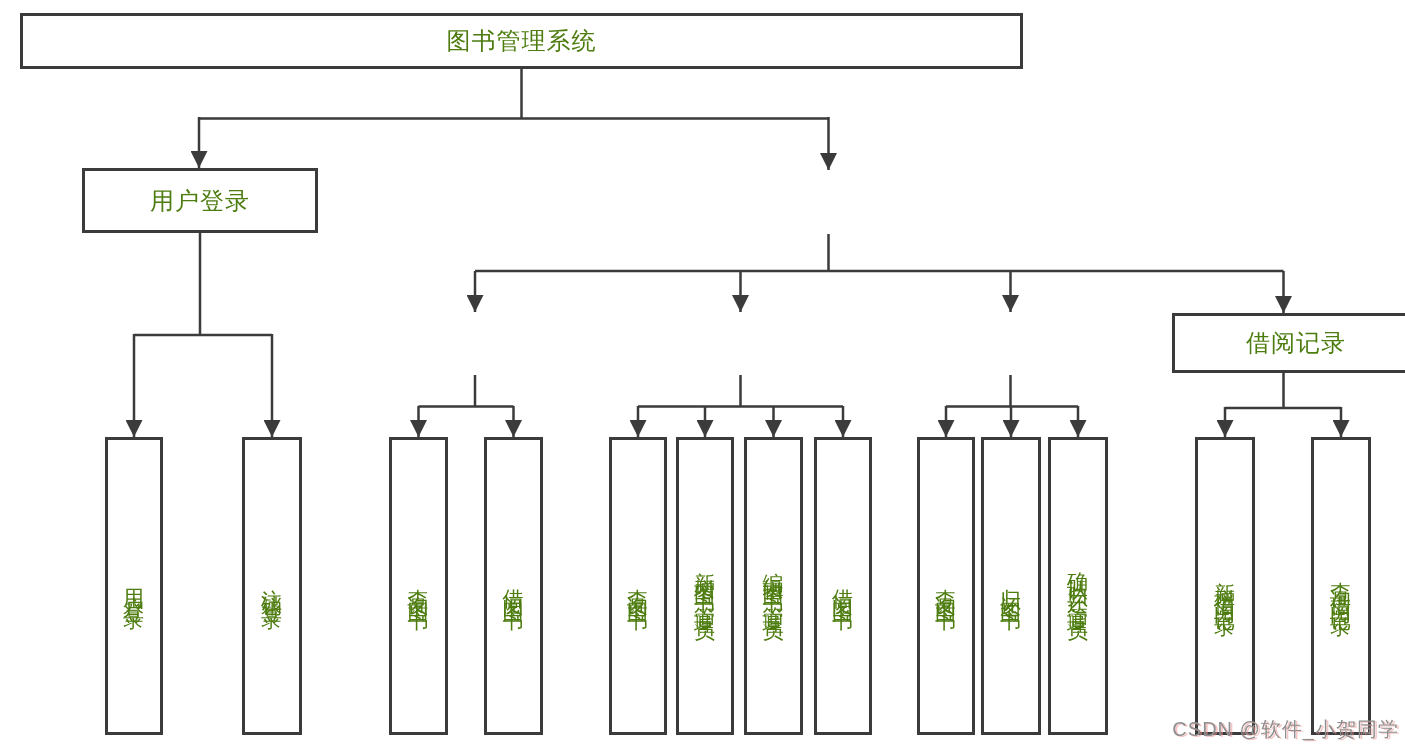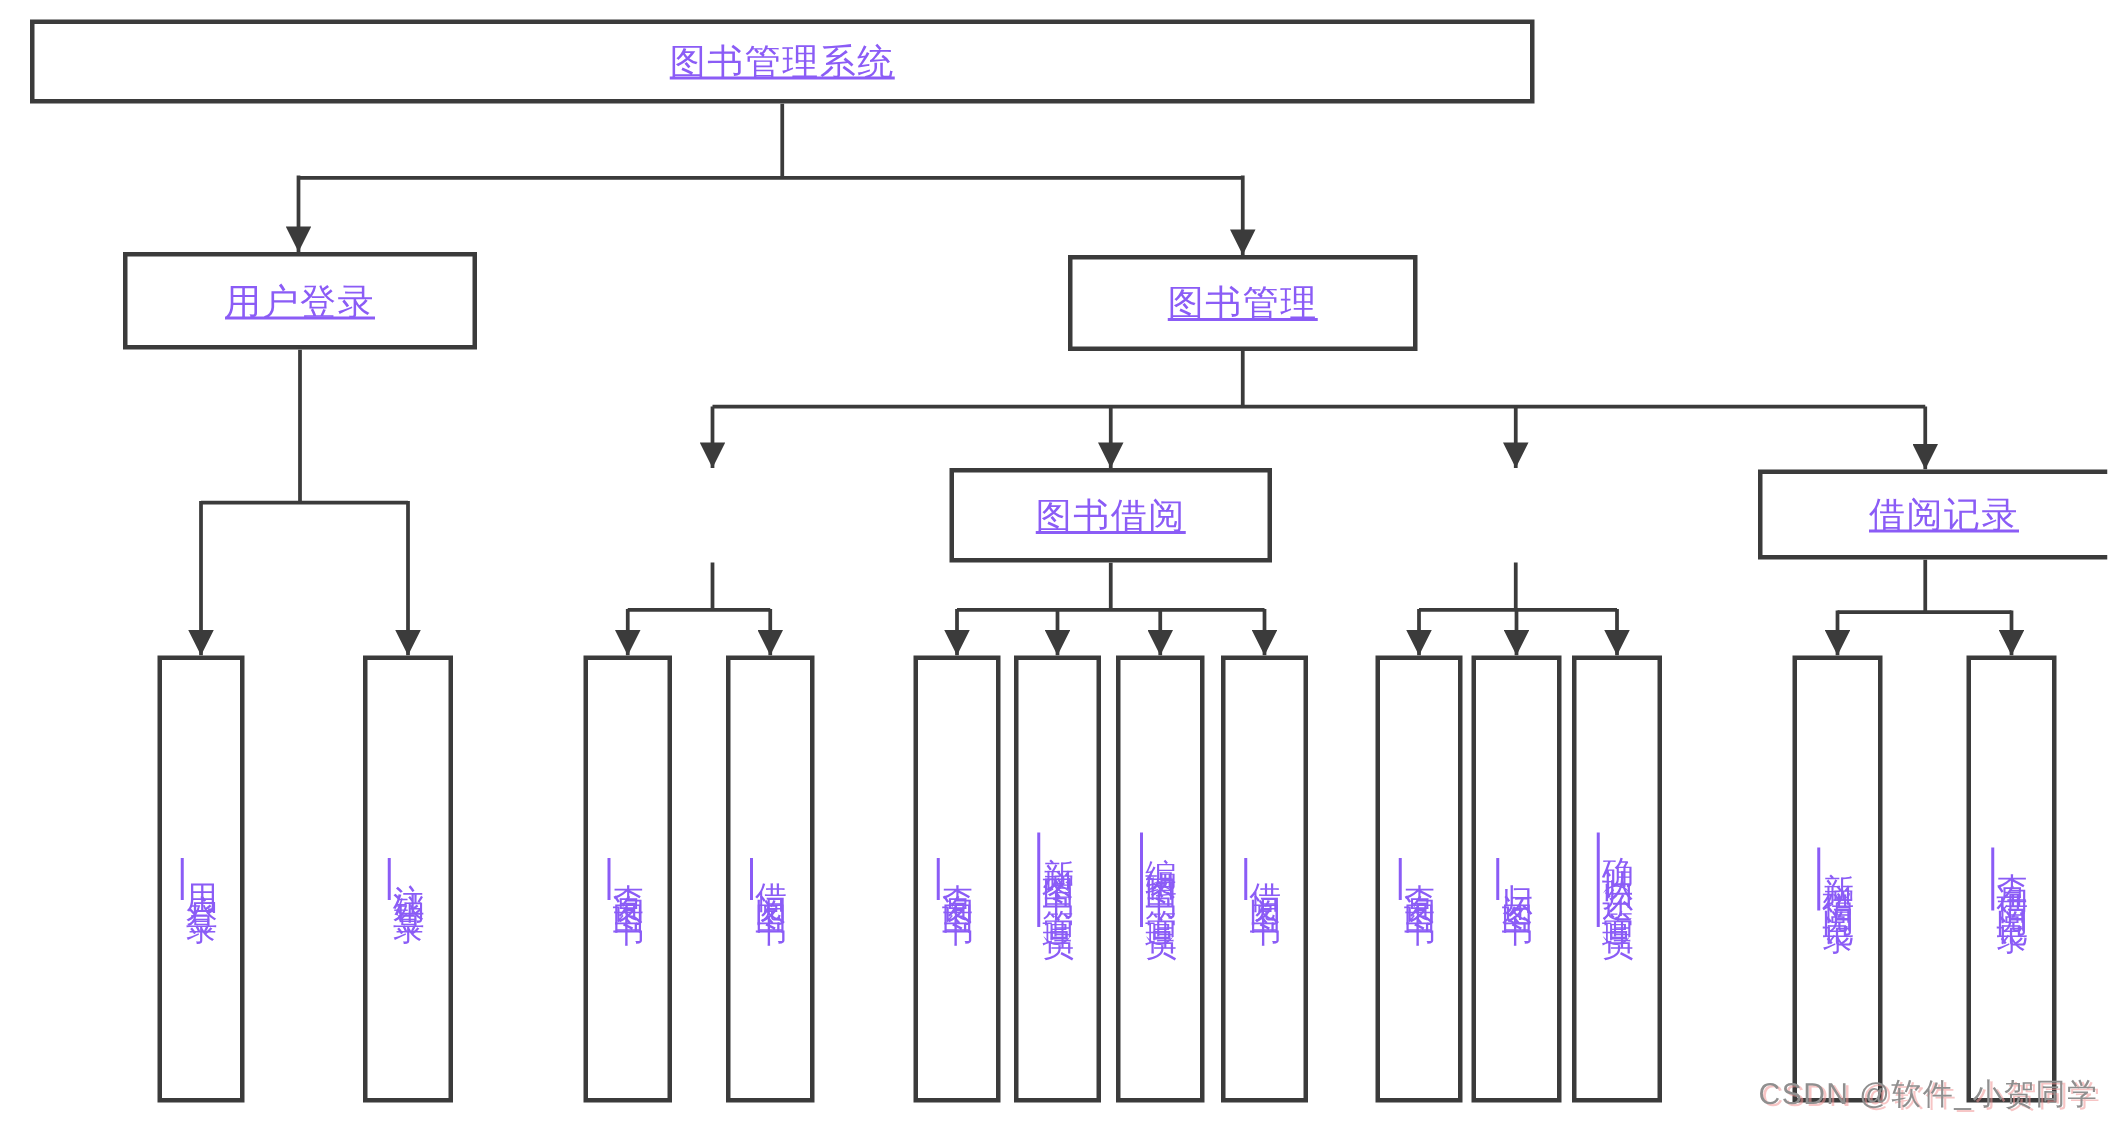--- a/index.html
+++ b/index.html
@@ -34,8 +34,7 @@
     display: flex;
     align-items: center;
     justify-content: center;
-    color: #8b5cf6;
-    text-decoration: underline;
+    color: #4d7c0f;
   }
   .node.h span {
     font-size: 24px;

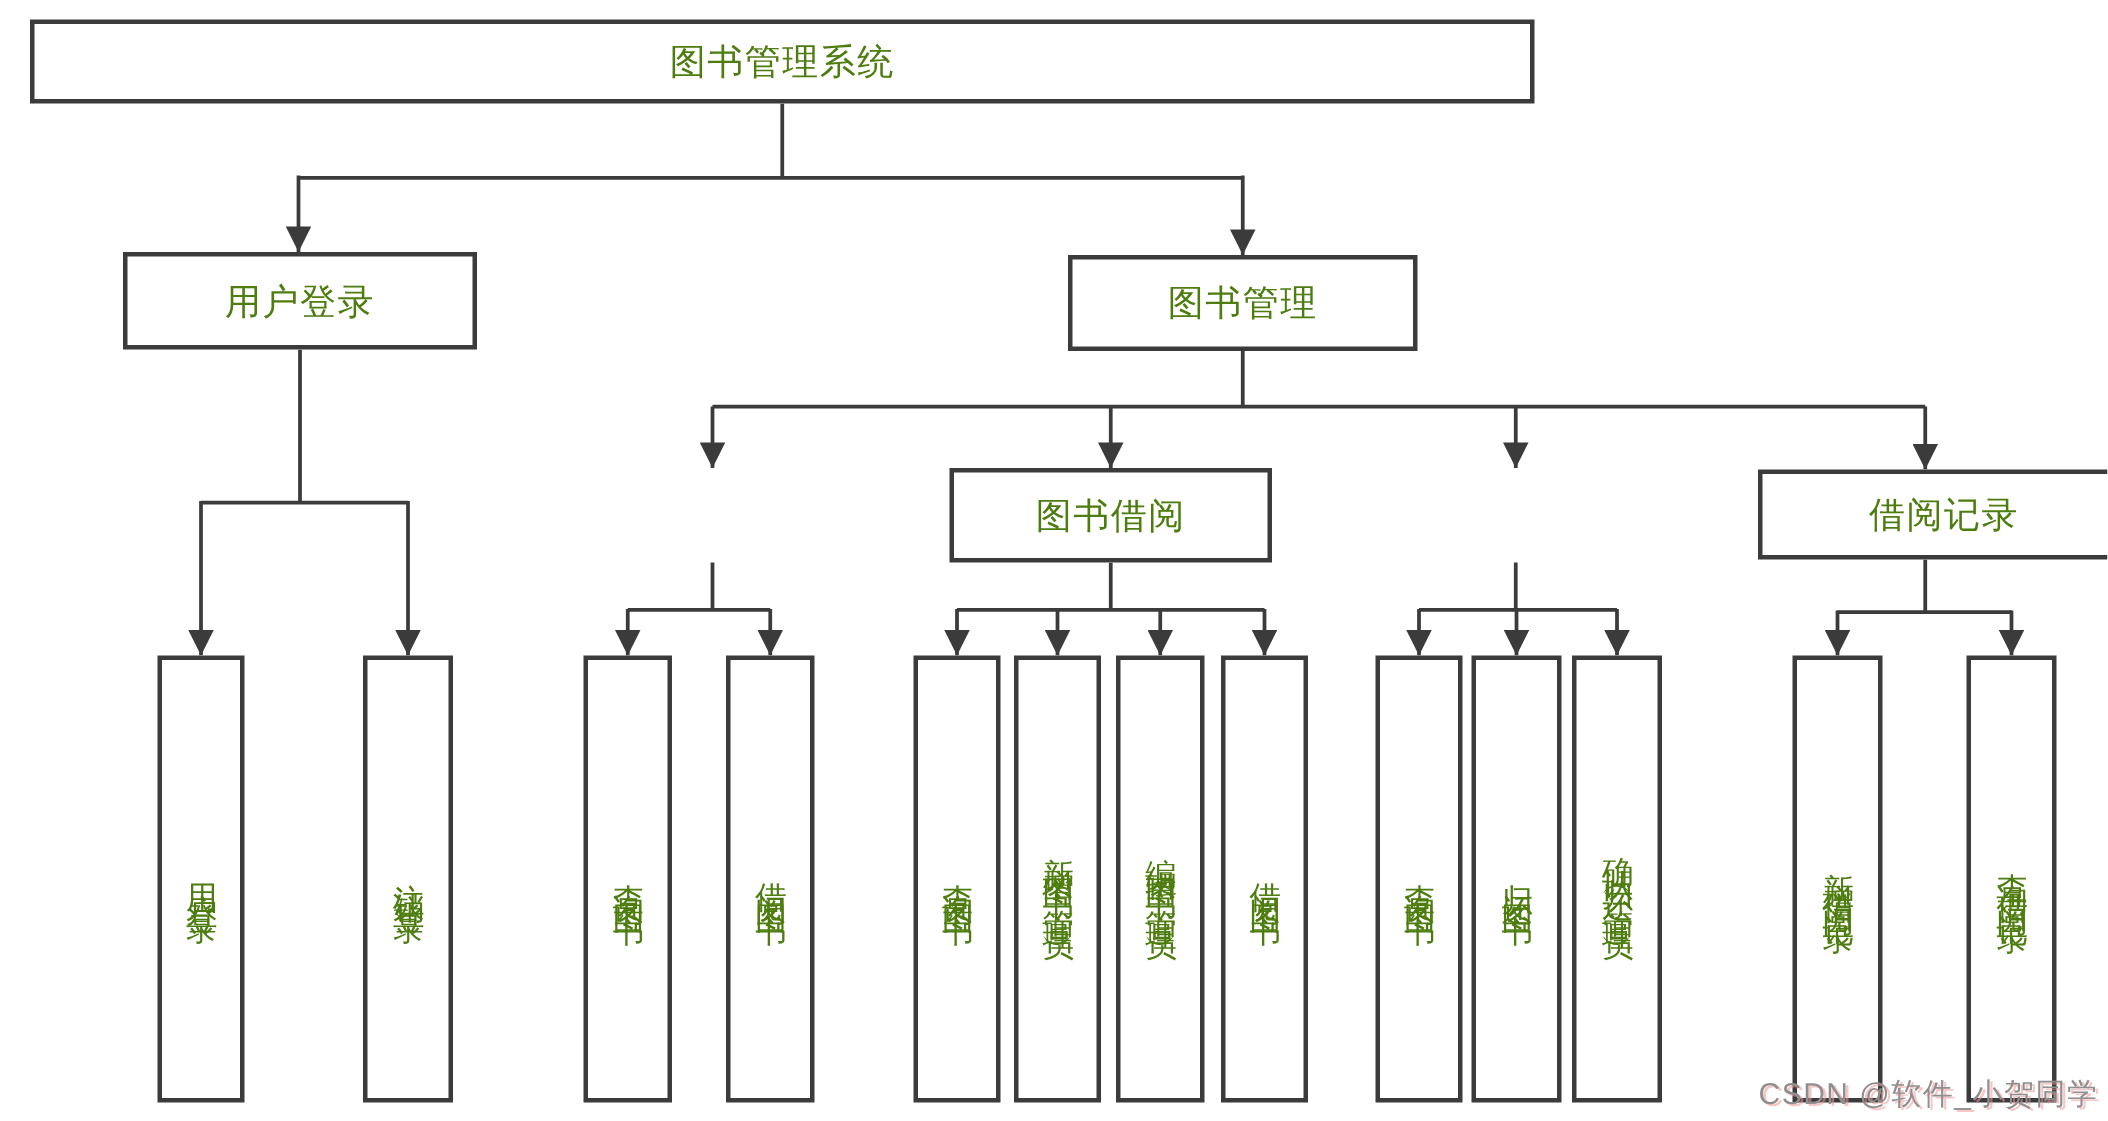--- a/index.html
+++ b/index.html
@@ -113,9 +113,6 @@
   <div class="node h" style="left:82px; top:168px; width:236px; height:65px">
     <span>用户登录</span>
   </div>
-  <div class="node h" style="left:712px; top:170px; width:233px; height:64px">
-    <span>图书管理</span>
-  </div>
 
   <div class="node h" style="left:633px; top:312px; width:215px; height:63px">
     <span>图书借阅</span>

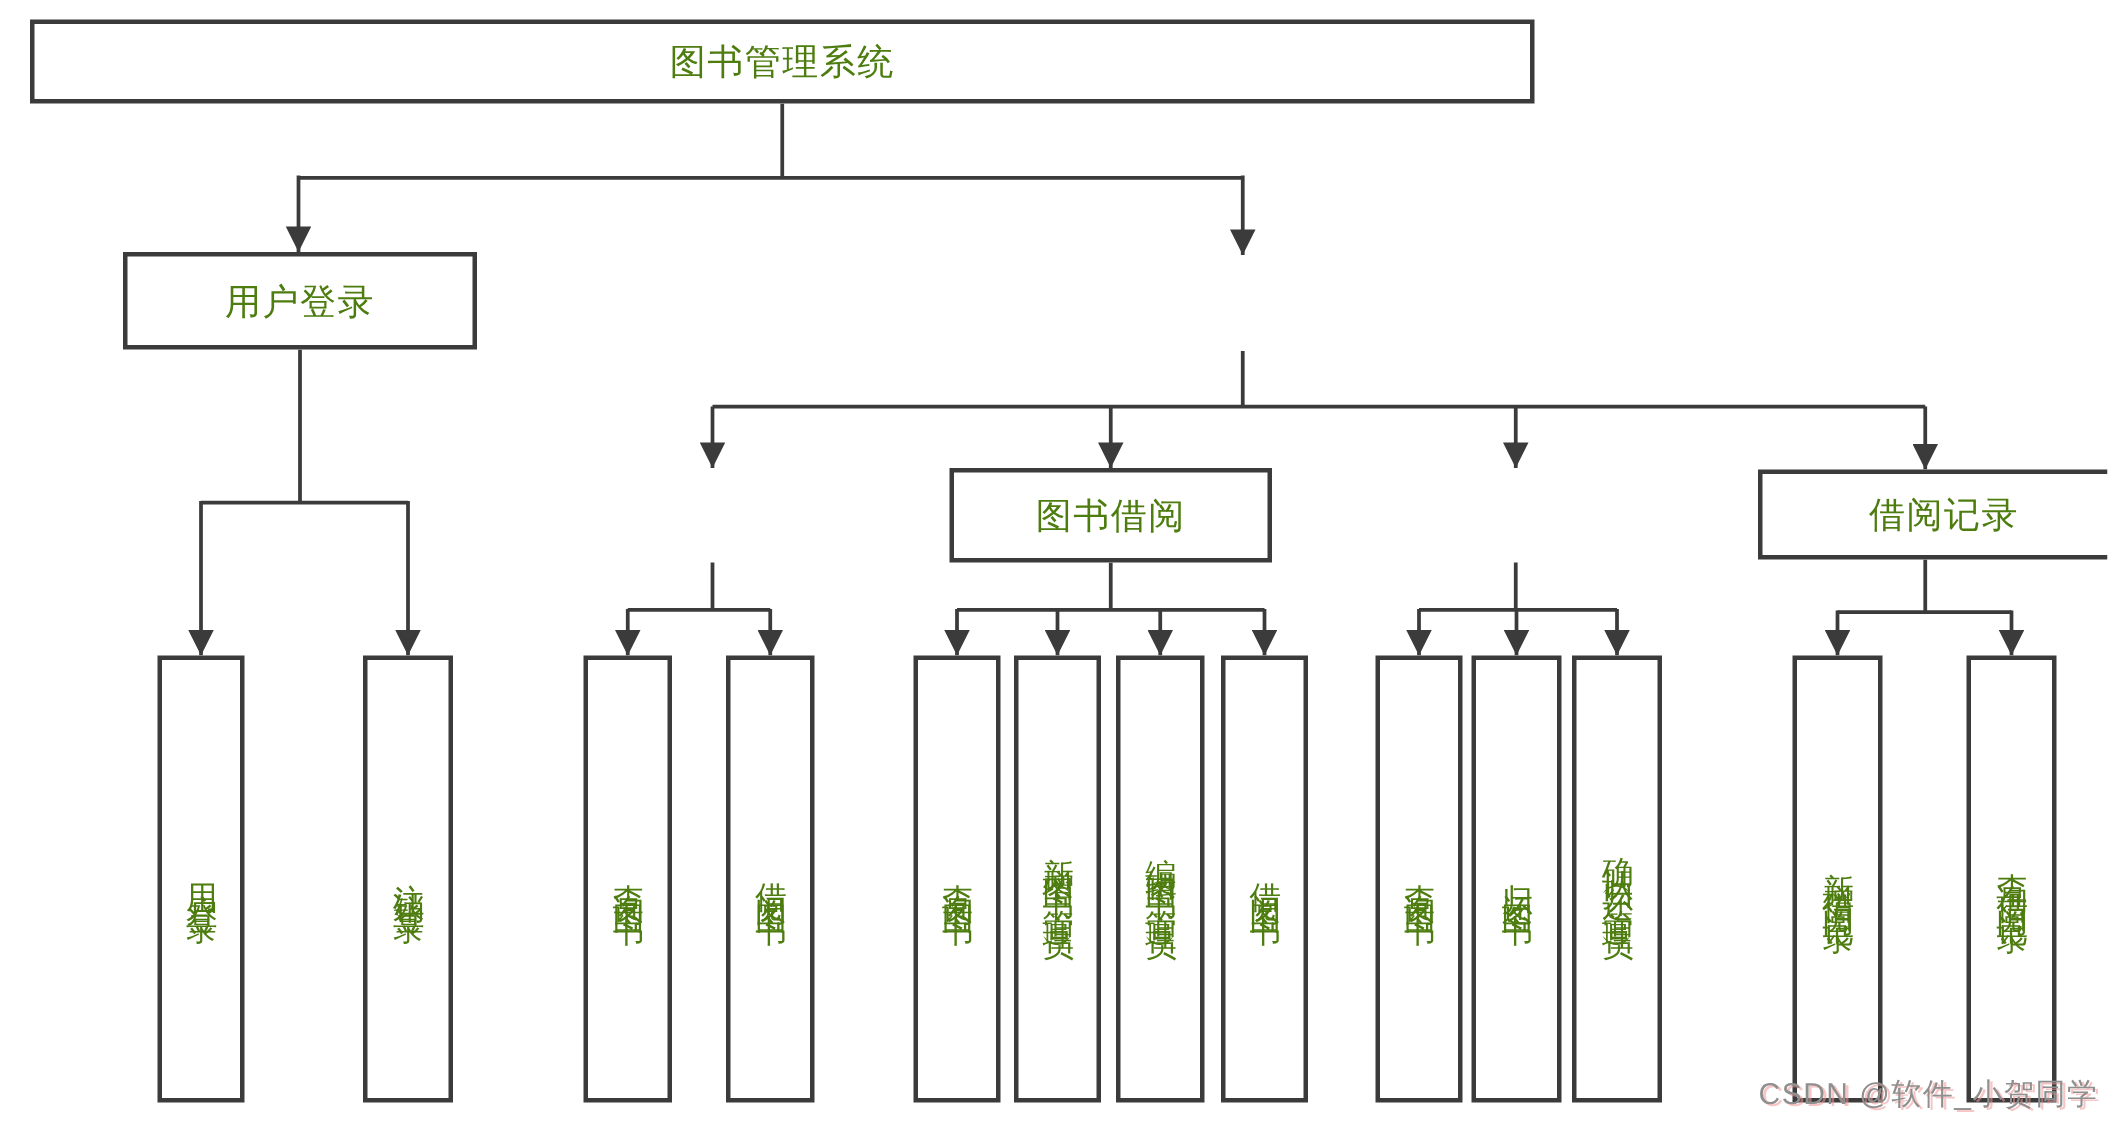--- a/index.html
+++ b/index.html
@@ -114,9 +114,6 @@
     <span>用户登录</span>
   </div>
 
-  <div class="node h" style="left:633px; top:312px; width:215px; height:63px">
-    <span>图书借阅</span>
-  </div>
   <div class="node h" style="left:1172px; top:313px; width:248px; height:60px">
     <span>借阅记录</span>
   </div>

